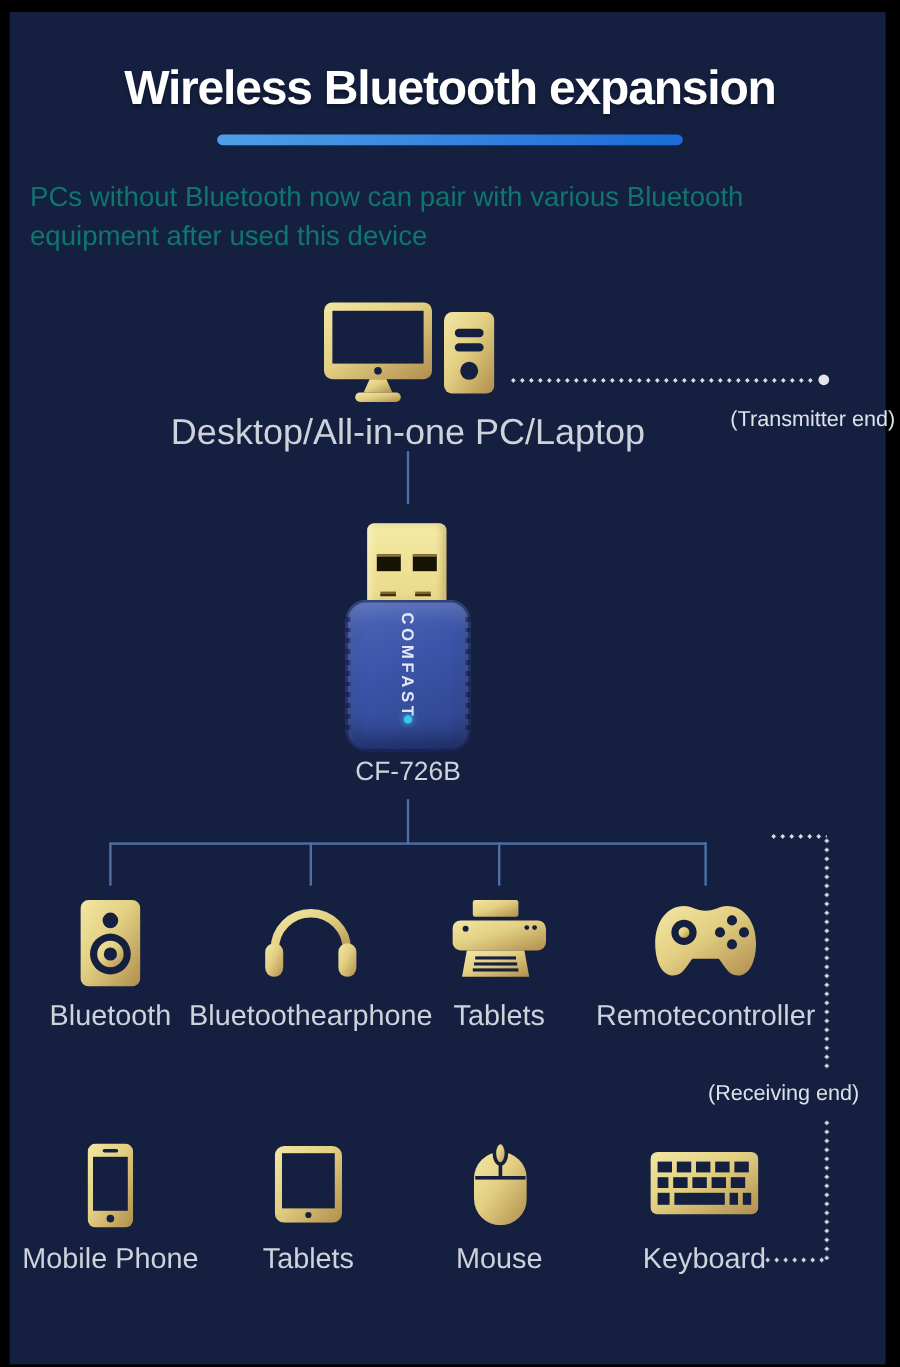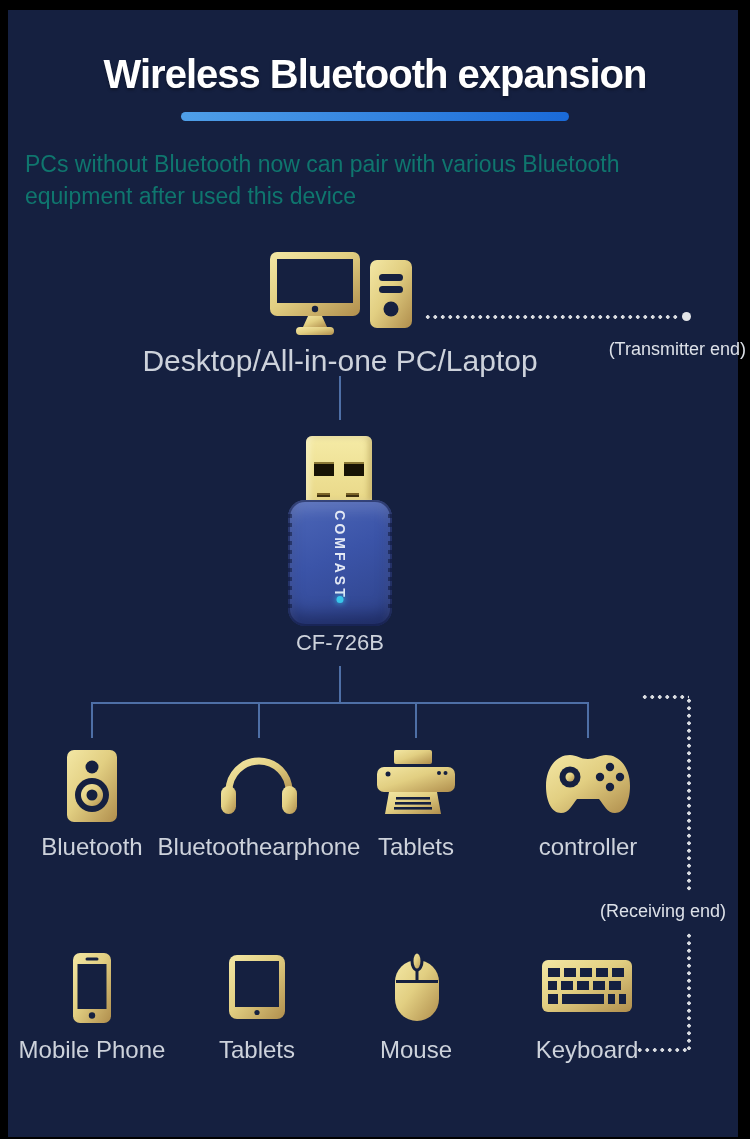--- a/index.html
+++ b/index.html
@@ -169,6 +169,7 @@
     <span></span>
   </div>
   <div class="abs lbl col-label" style="left:503px;top:833px">
+    <span>Remote</span>
     <span>controller</span>
   </div>
 

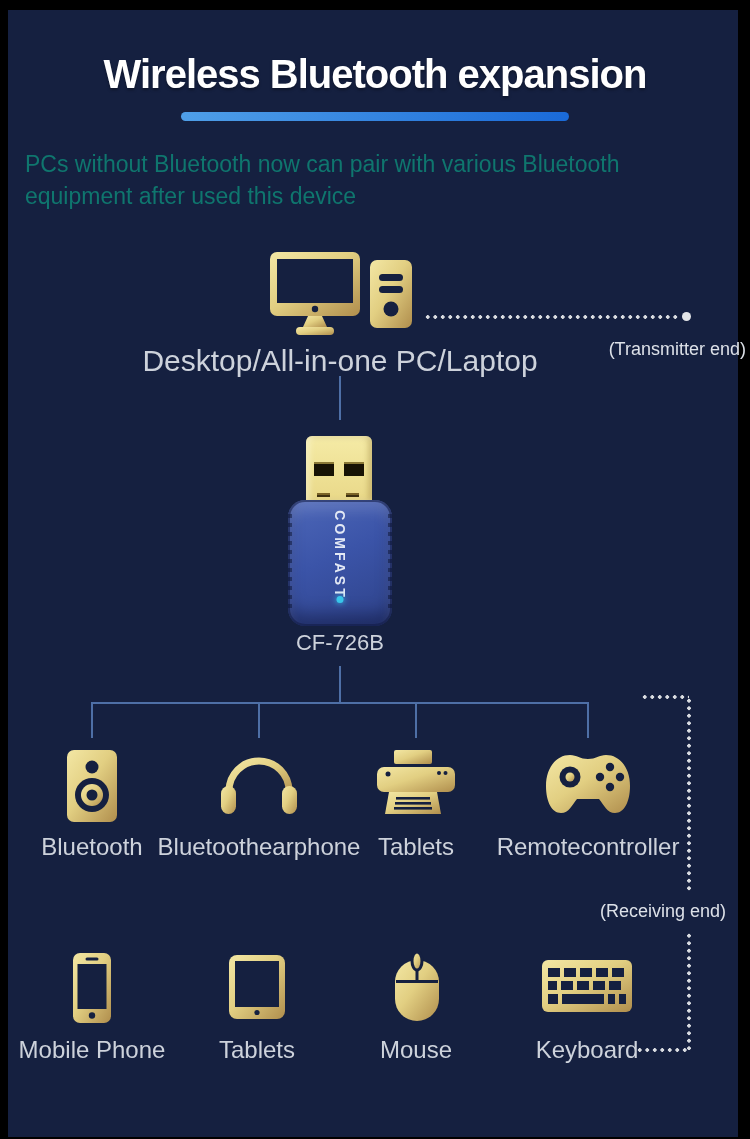--- a/index.html
+++ b/index.html
@@ -119,7 +119,7 @@
 
   <div class="abs dots-h" style="left:641px;top:695px;width:48px"></div>
   <div class="abs dots-v" style="left:687px;top:697px;height:196px"></div>
-  <div class="abs endlbl" style="left:590px;top:901px;width:136px;text-align:right">(Receiving end)</div>
+  <div class="abs endlbl" style="left:590px;top:901px;width:136px;text-align:left">(Receiving end)</div>
   <div class="abs dots-v" style="left:687px;top:932px;height:118px"></div>
   <div class="abs dots-h" style="left:636px;top:1048px;width:52px"></div>
 

